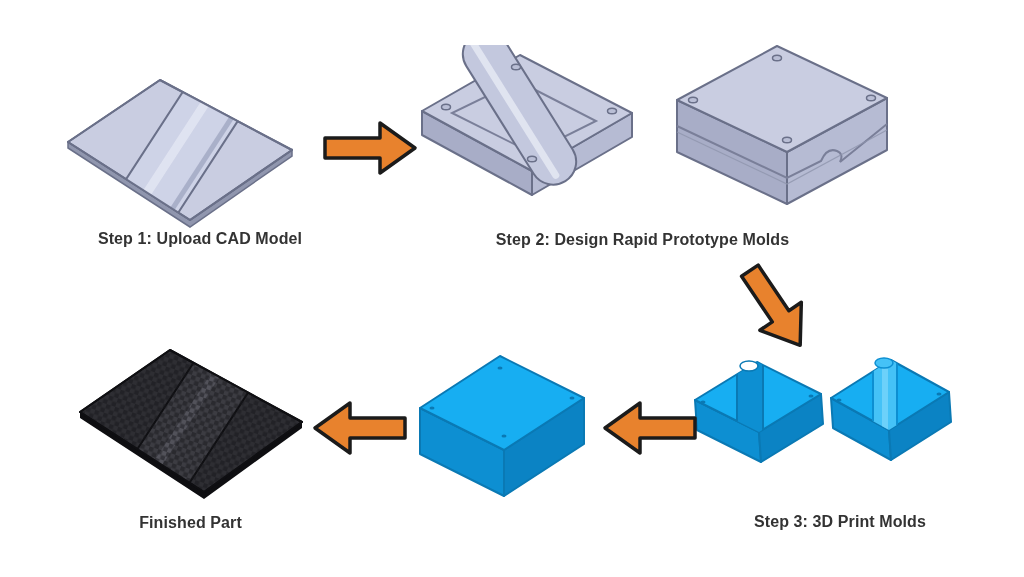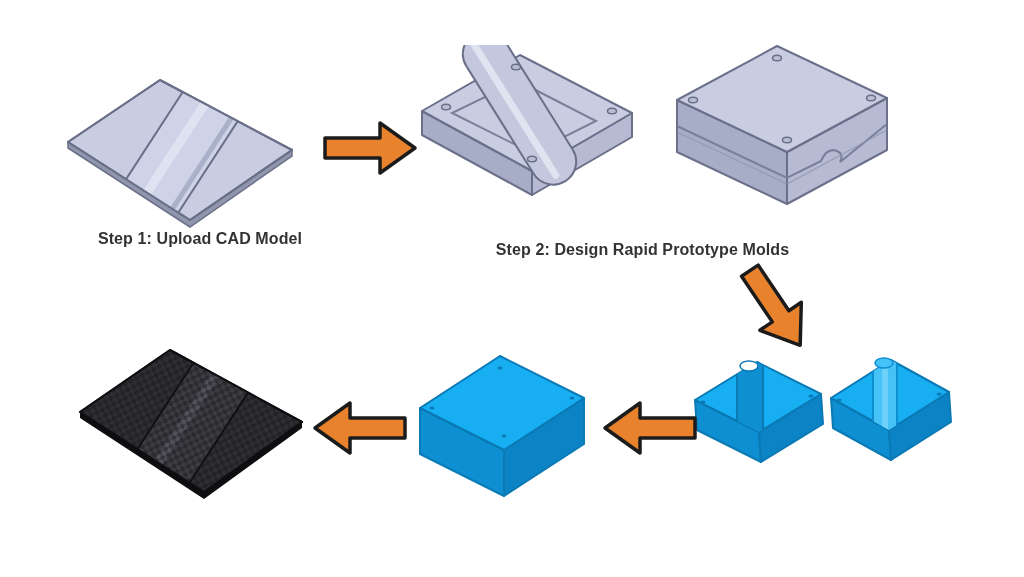--- a/index.html
+++ b/index.html
@@ -163,7 +163,7 @@
   </svg>
 
   <div class="step-label" style="left:55px;top:230px;width:290px;">Step 1: Upload CAD Model</div>
-  <div class="step-label" style="left:465px;top:241px;width:355px;">Step 2: Design Rapid Prototype Molds</div>
+  <div class="step-label" style="left:465px;top:231px;width:355px;">Step 2: Design Rapid Prototype Molds</div>
 
 </div>
 

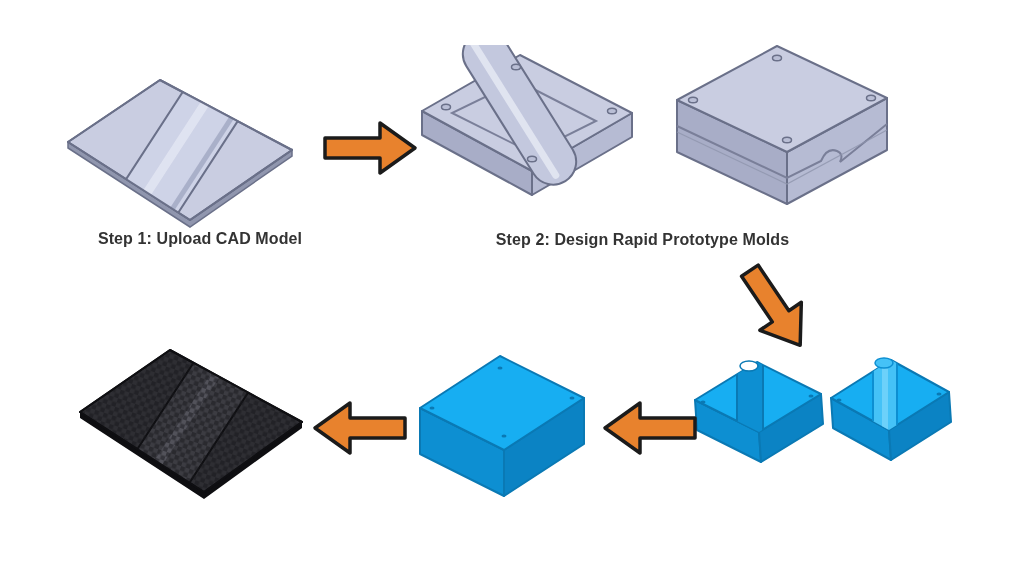--- a/index.html
+++ b/index.html
@@ -164,6 +164,7 @@
 
   <div class="step-label" style="left:55px;top:230px;width:290px;">Step 1: Upload CAD Model</div>
   <div class="step-label" style="left:465px;top:231px;width:355px;">Step 2: Design Rapid Prototype Molds</div>
+  <div class="step-label" style="left:88px;top:514px;width:205px;">Finished Part</div>
 
 </div>
 

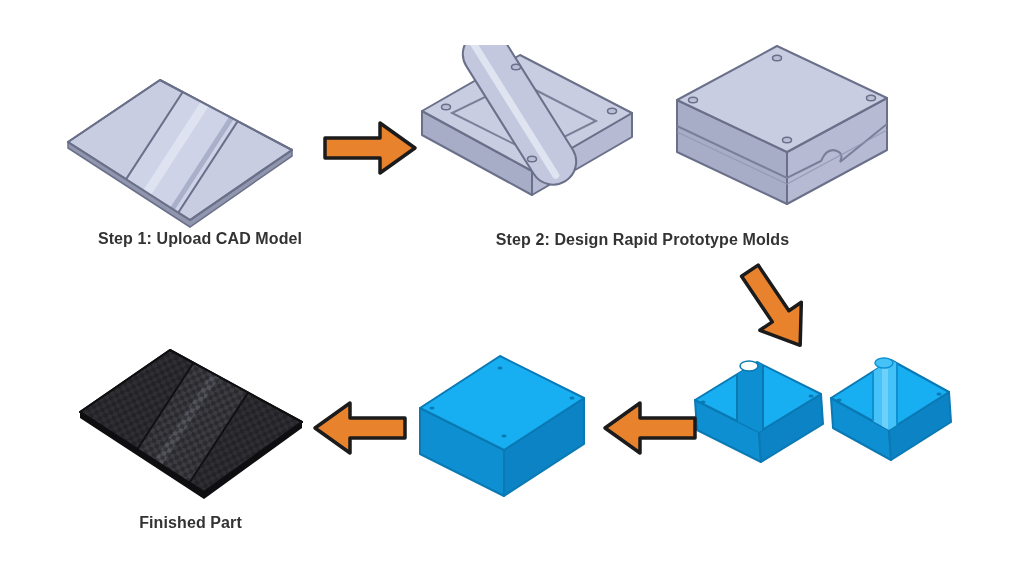--- a/index.html
+++ b/index.html
@@ -164,6 +164,7 @@
 
   <div class="step-label" style="left:55px;top:230px;width:290px;">Step 1: Upload CAD Model</div>
   <div class="step-label" style="left:465px;top:231px;width:355px;">Step 2: Design Rapid Prototype Molds</div>
+  <div class="step-label" style="left:690px;top:513px;width:300px;">Step 3: 3D Print Molds</div>
   <div class="step-label" style="left:88px;top:514px;width:205px;">Finished Part</div>
 
 </div>

